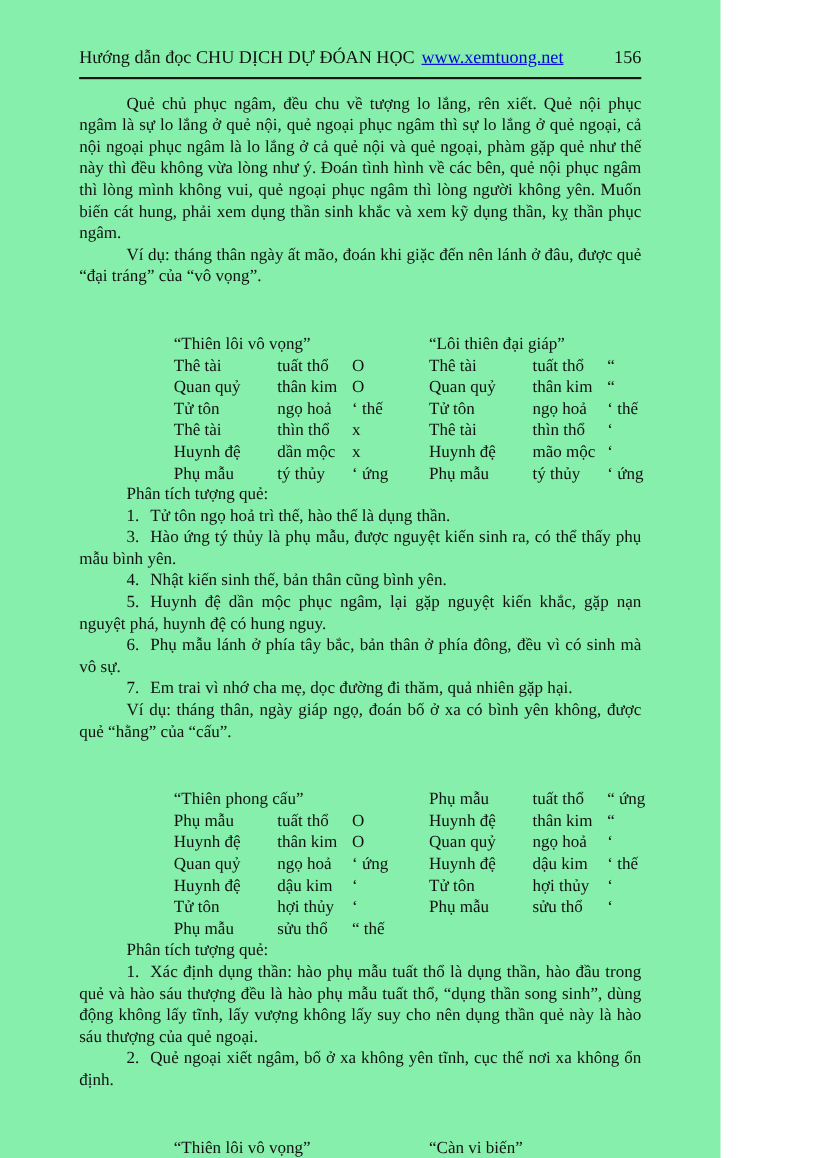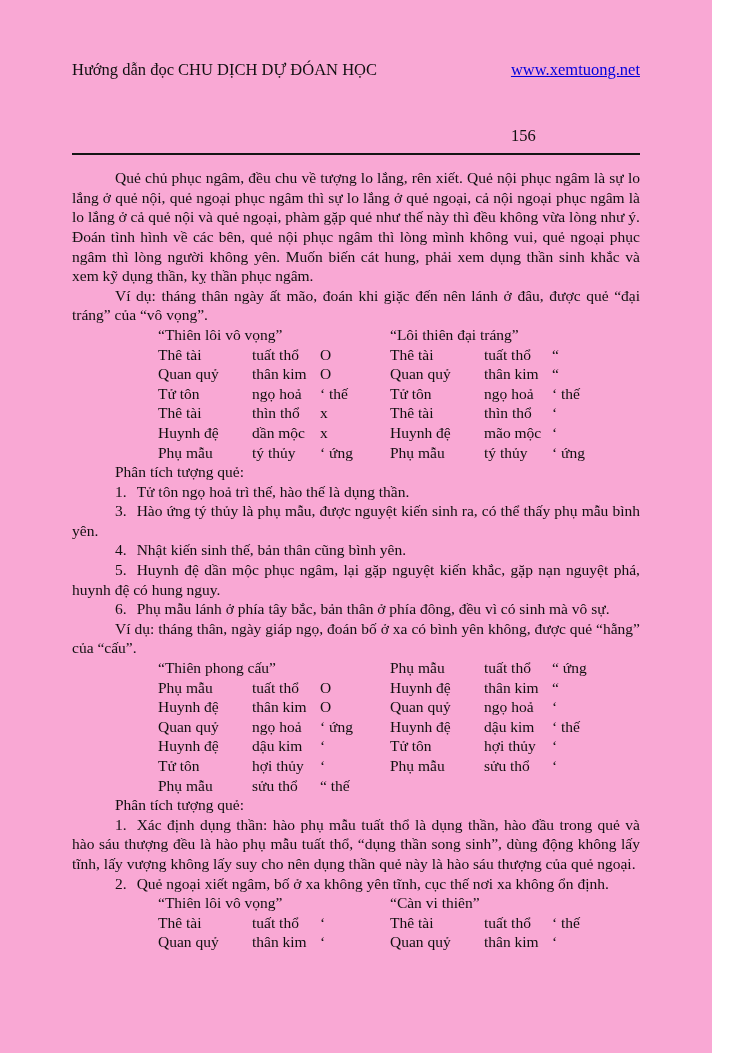--- a/index.html
+++ b/index.html
@@ -5,11 +5,11 @@
   html, body { margin: 0; padding: 0; background: #ffffff; }
   .page {
     position: relative;
-    width: 712px;
+    width: 655px;
     height: 1053px;
     box-sizing: border-box;
-    padding: 60px 72px 0 72px;
-    background: #f9a8d4;
+    padding: 42px 72px 0 72px;
+    background: #86efac;
     font-family: "Liberation Serif", "DejaVu Serif", serif;
     font-size: 15.5px;
     line-height: 19.6px;

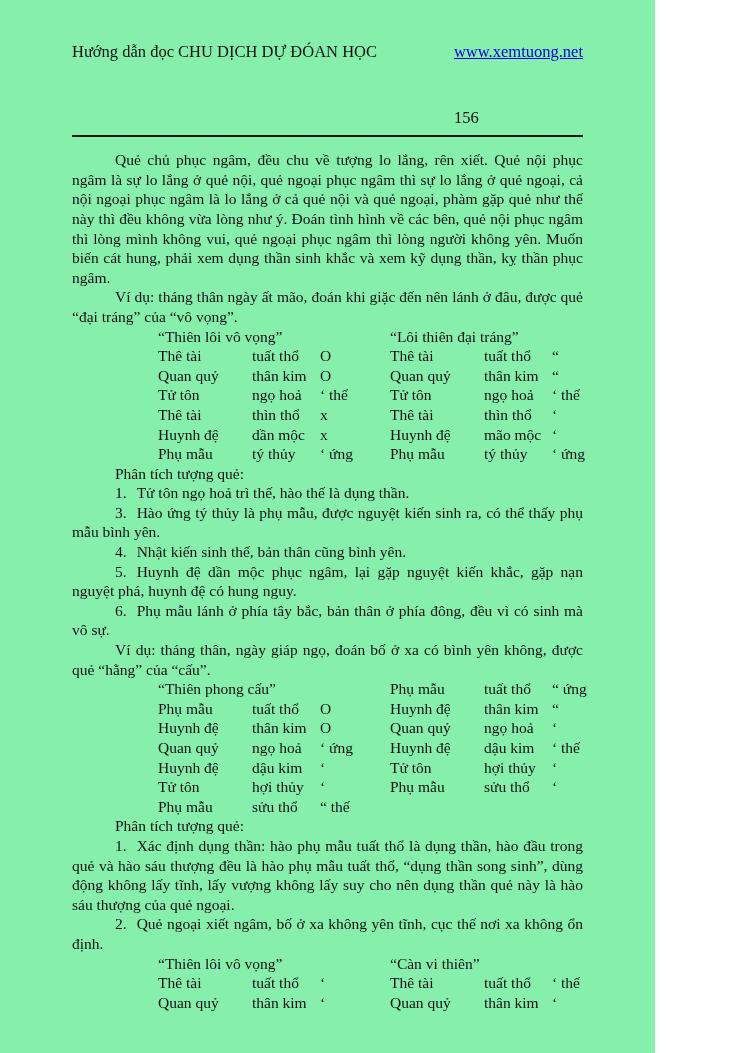--- a/index.html
+++ b/index.html
@@ -23,7 +23,7 @@
     font-size: 16.5px;
     white-space: nowrap;
   }
-  .header-right { display: flex; align-items: baseline; gap: 46px; flex-direction: column; }
+  .header-right { display: flex; align-items: baseline; gap: 46px; }
   a.site-link { color: #0000dd; text-decoration: underline; cursor: pointer; }
   .page-num { color: #101010; }
   .rule { border-bottom: 2px solid #151515; margin-top: 8px; margin-bottom: 13px; }

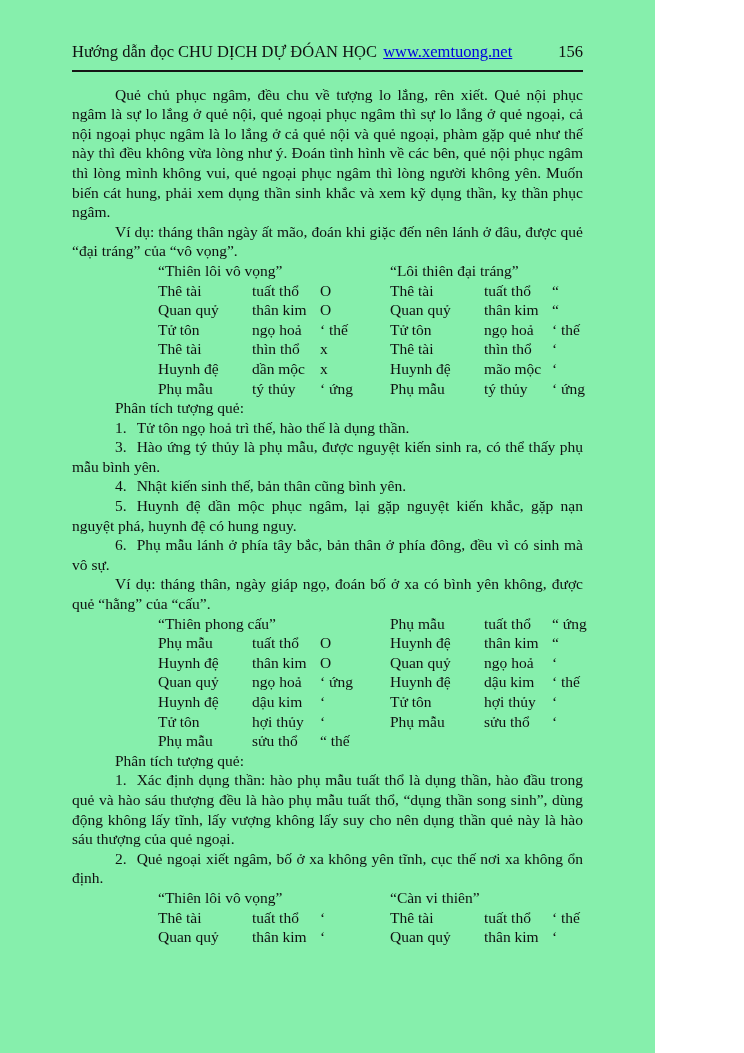--- a/index.html
+++ b/index.html
@@ -33,7 +33,7 @@
   .inum { margin-right: 10px; }
 
   .hexpair { display: flex; margin-left: 86px; }
-  .hex-col { width: 232px; flex: none; }
+  .hex-col { width: 232px; flex: none; margin-top: 42px; }
   .hex-title { white-space: nowrap; }
   .hex-row { display: flex; white-space: nowrap; }
   .hc0 { width: 94px; flex: none; }

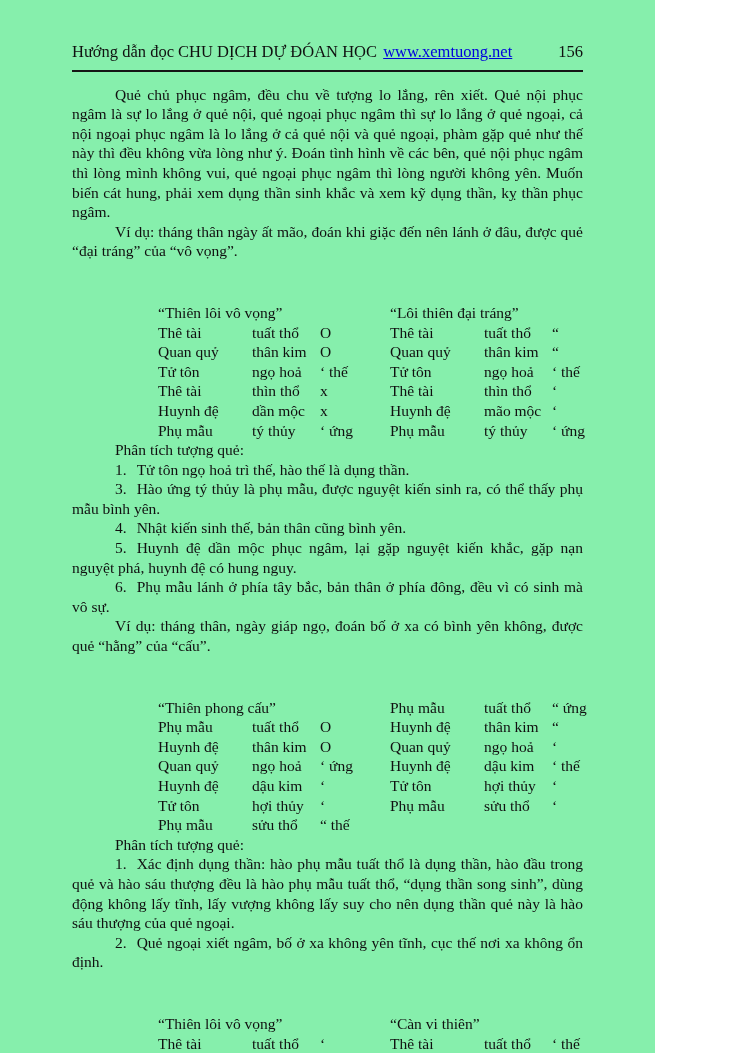--- a/index.html
+++ b/index.html
@@ -93,7 +93,7 @@
         </div>
       </div>
       <div class="hex-col">
-        <div class="hex-title">“Lôi thiên đại tráng”</div>
+        <div class="hex-title">“Lôi thiên đại giáp”</div>
         <div class="hex-row">
           <span class="hc0">Thê tài</span>
           <span class="hc1">tuất thổ</span>

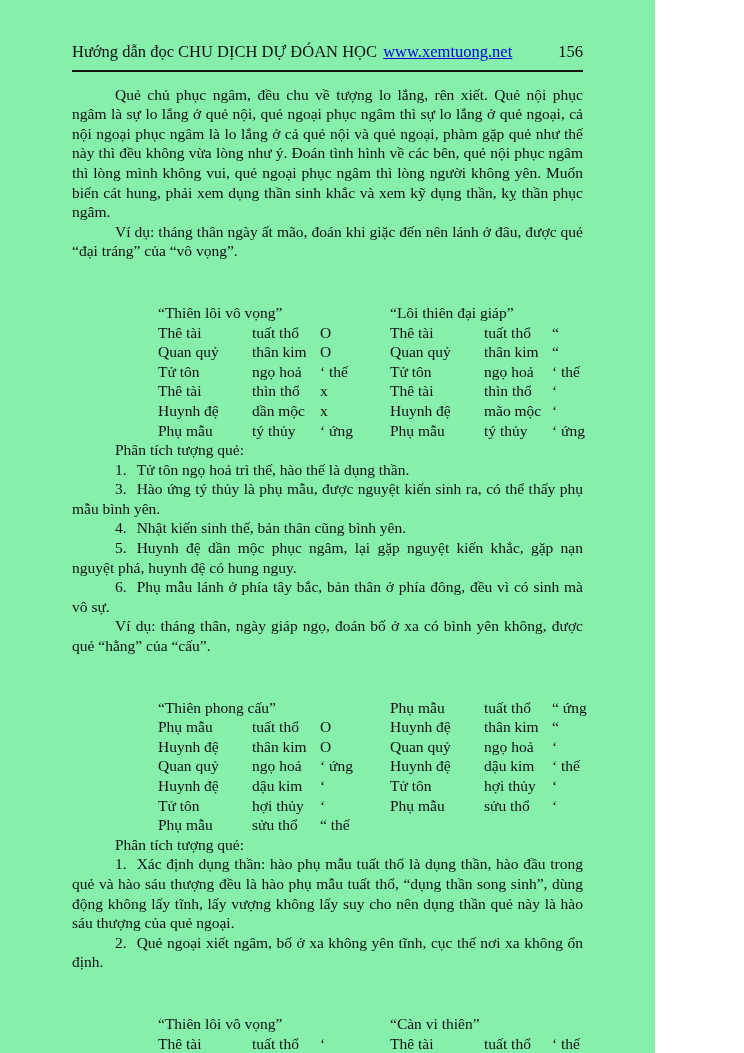--- a/index.html
+++ b/index.html
@@ -134,6 +134,7 @@
       <p class="para item"><span class="inum">4.</span><span>Nhật kiến sinh thế, bản thân cũng bình yên.</span></p>
       <p class="para item"><span class="inum">5.</span><span>Huynh đệ dần mộc phục ngâm, lại gặp nguyệt kiến khắc, gặp nạn nguyệt phá, huynh đệ có hung nguy.</span></p>
       <p class="para item"><span class="inum">6.</span><span>Phụ mẫu lánh ở phía tây bắc, bản thân ở phía đông, đều vì có sinh mà vô sự.</span></p>
+      <p class="para item"><span class="inum">7.</span><span>Em trai vì nhớ cha mẹ, dọc đường đi thăm, quả nhiên gặp hại.</span></p>
     </div>
 
   <p class="para">Ví dụ: tháng thân, ngày giáp ngọ, đoán bố ở xa có bình yên không, được quẻ “hằng” của “cấu”.</p>

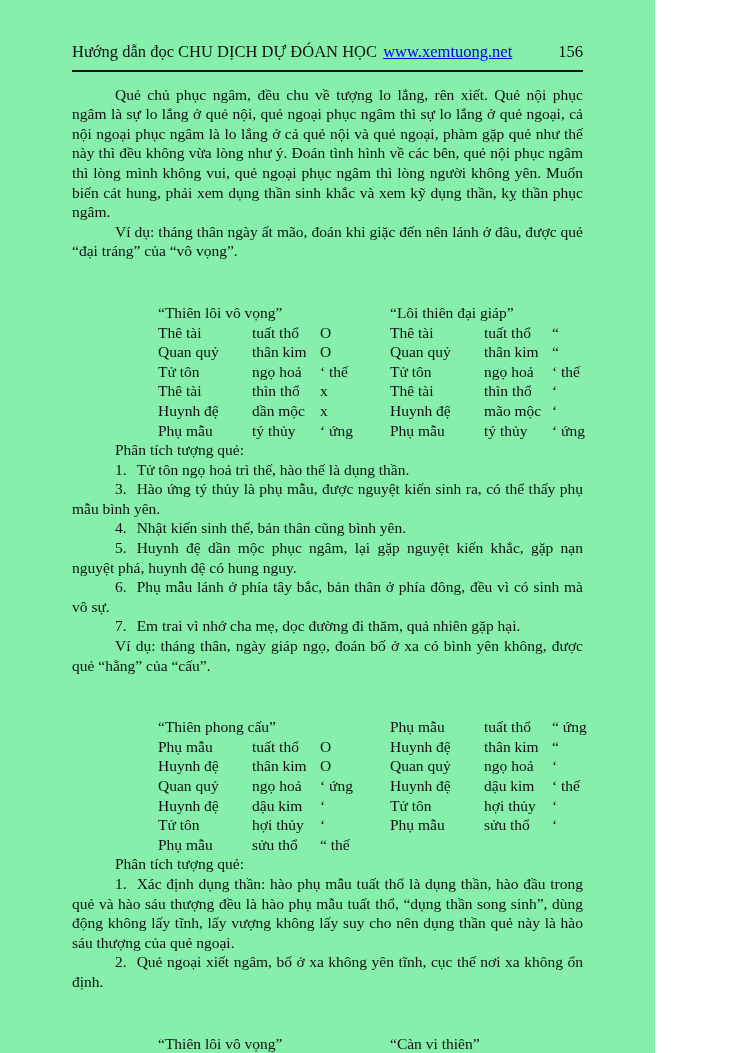--- a/index.html
+++ b/index.html
@@ -229,7 +229,7 @@
         </div>
       </div>
       <div class="hex-col">
-        <div class="hex-title">“Càn vi thiên”</div>
+        <div class="hex-title">“Càn vi biến”</div>
         <div class="hex-row">
           <span class="hc0">Thê tài</span>
           <span class="hc1">tuất thổ</span>

